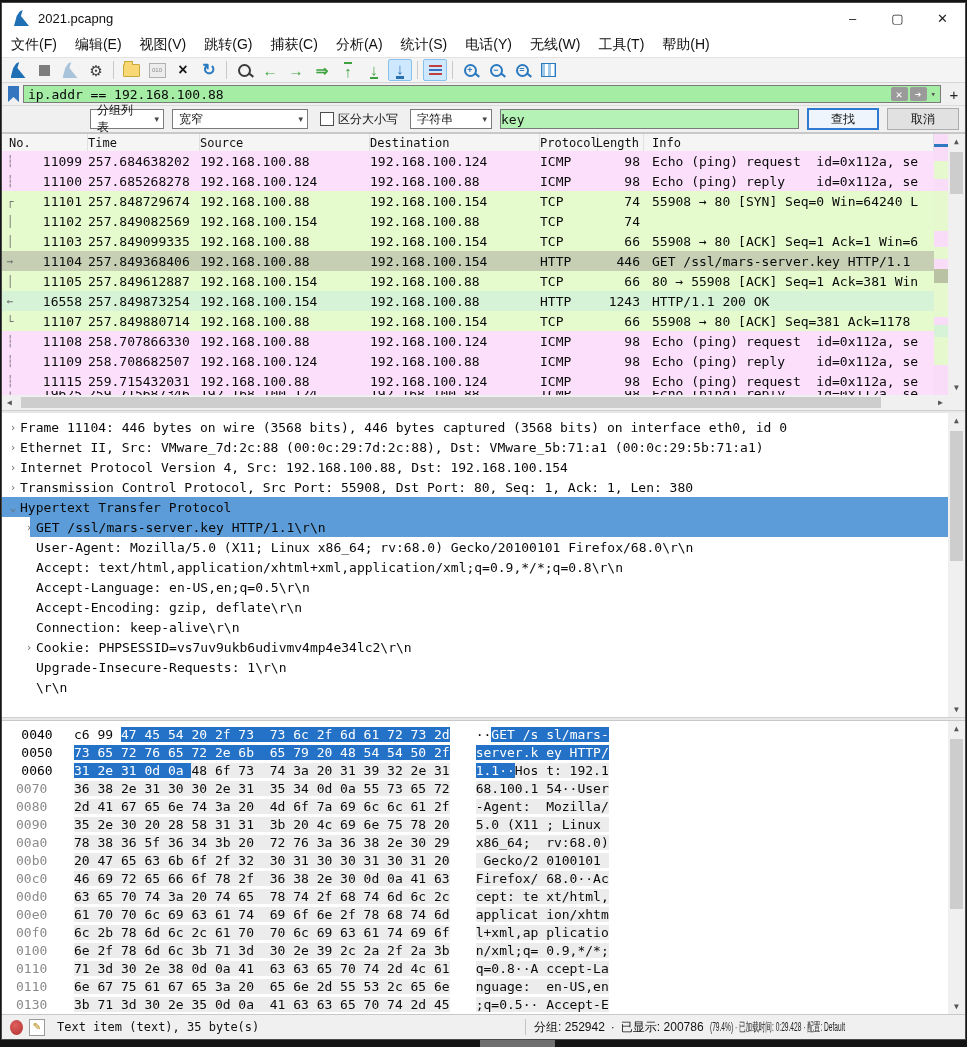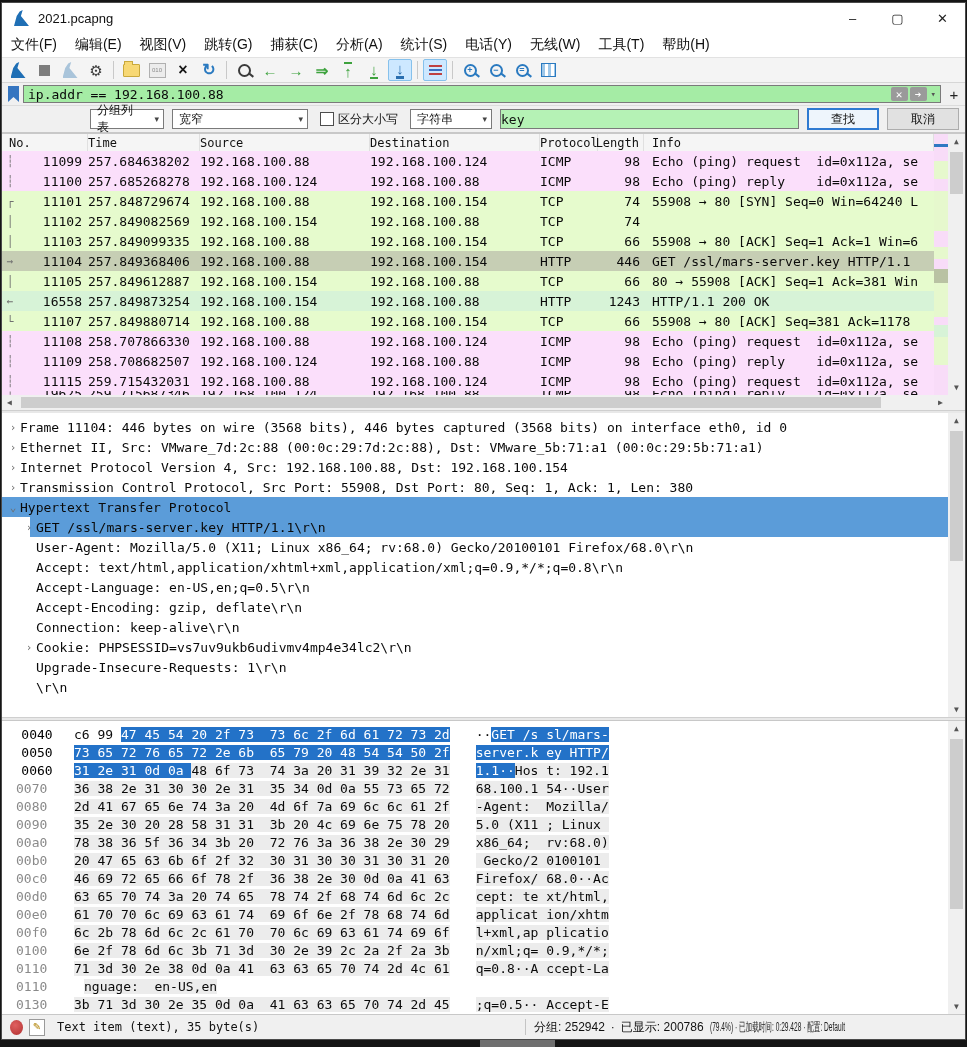--- a/index.html
+++ b/index.html
@@ -479,7 +479,7 @@
       <div class="hrow"><span class="off">00f0</span><span class="hex"><span class="hx-g">6c 2b 78 6d 6c 2c 61 70  70 6c 69 63 61 74 69 6f</span></span><span class="asc"><span class="hx-g">l+xml,ap plicatio</span></span></div>
       <div class="hrow"><span class="off">0100</span><span class="hex"><span class="hx-g">6e 2f 78 6d 6c 3b 71 3d  30 2e 39 2c 2a 2f 2a 3b</span></span><span class="asc"><span class="hx-g">n/xml;q= 0.9,*/*;</span></span></div>
       <div class="hrow"><span class="off">0110</span><span class="hex"><span class="hx-g">71 3d 30 2e 38 0d 0a 41  63 63 65 70 74 2d 4c 61</span></span><span class="asc"><span class="hx-g">q=0.8··A ccept-La</span></span></div>
-      <div class="hrow"><span class="off">0110</span><span class="asc"><span class="hx-g">nguage:  en-US,en</span></span></div>
+      <div class="hrow"><span class="off">0110</span><span class="hex"><span class="hx-g">6e 67 75 61 67 65 3a 20  65 6e 2d 55 53 2c 65 6e</span></span><span class="asc"><span class="hx-g">nguage:  en-US,en</span></span></div>
       <div class="hrow"><span class="off">0130</span><span class="hex"><span class="hx-g">3b 71 3d 30 2e 35 0d 0a  41 63 63 65 70 74 2d 45</span></span><span class="asc"><span class="hx-g">;q=0.5·· Accept-E</span></span></div>
     </div>
 

